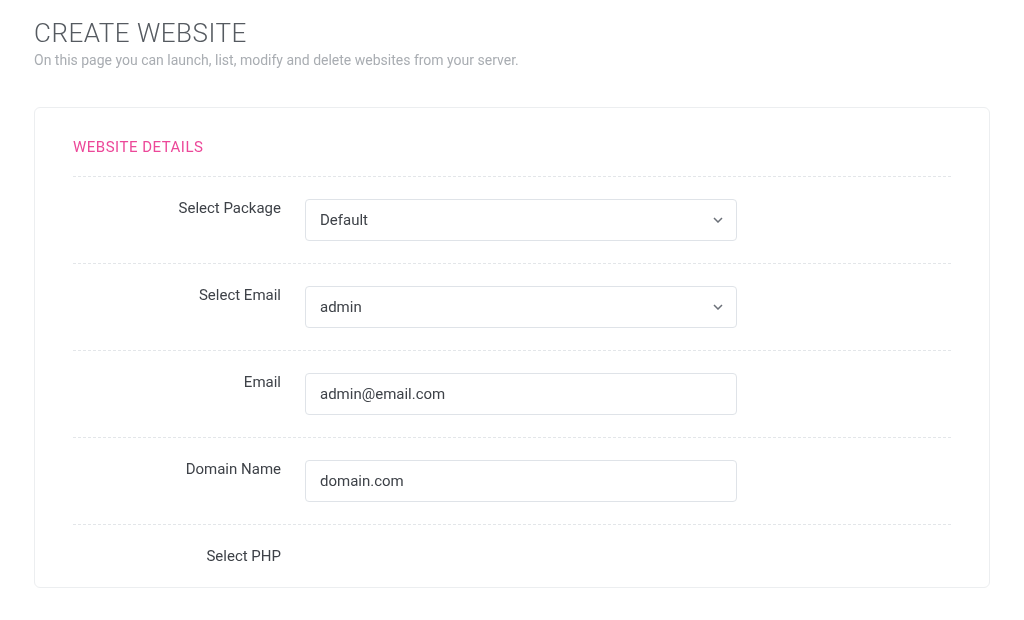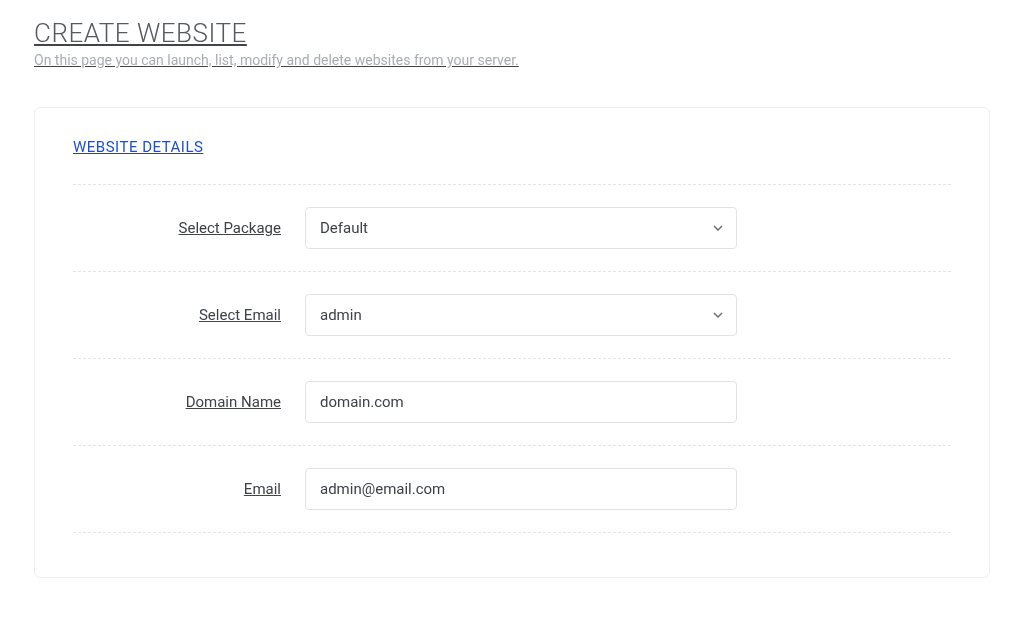--- a/index.html
+++ b/index.html
@@ -17,7 +17,6 @@
     }
     .page {
       padding: 18px 34px 0 34px;
-      text-decoration: underline;
     }
     .page-title {
       font-size: 26px;

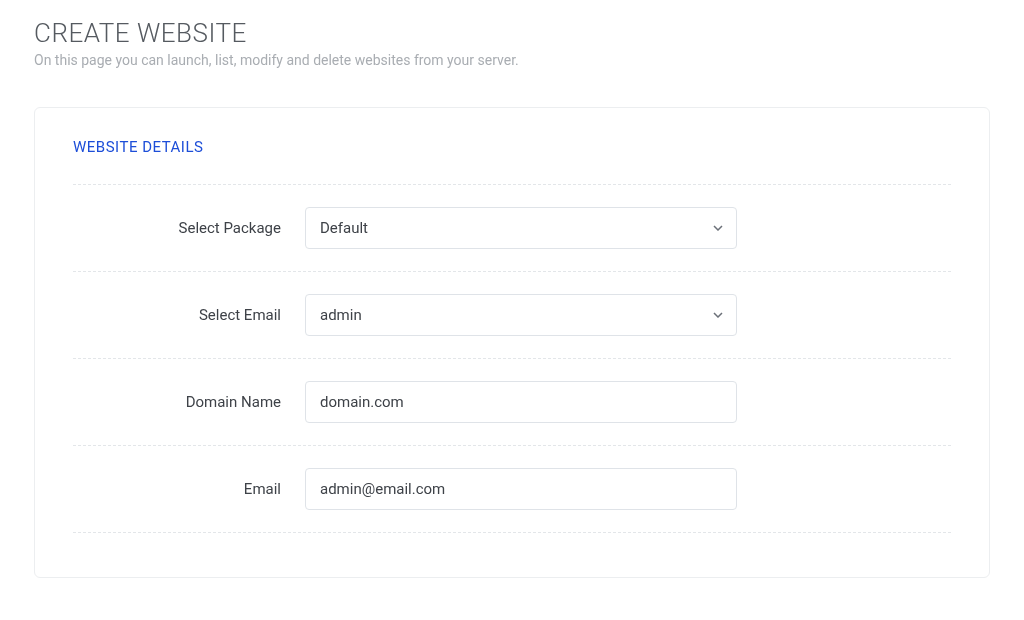--- a/index.html
+++ b/index.html
@@ -41,8 +41,8 @@
       font-size: 15px;
       font-weight: 400;
       letter-spacing: 0.5px;
-      color: #1d4ed8;
-      margin-bottom: 28px;
+      color: #ec4899;
+      margin-bottom: 20px;
     }
     .form-row {
       display: flex;

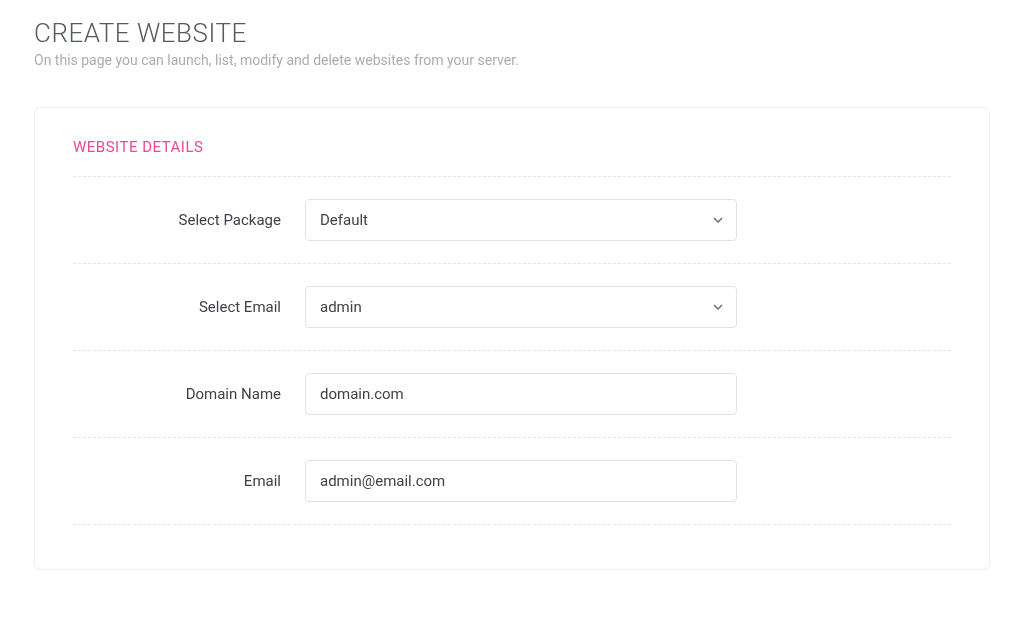--- a/index.html
+++ b/index.html
@@ -46,7 +46,6 @@
     }
     .form-row {
       display: flex;
-      align-items: center;
       padding: 22px 0;
       border-top: 1px dashed #e3e6e9;
     }

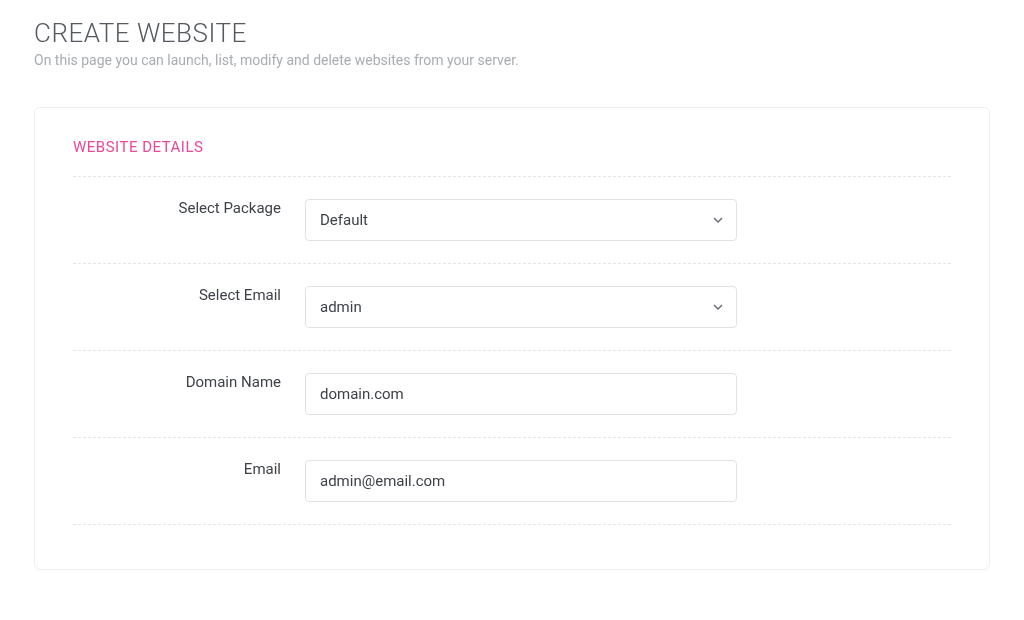--- a/index.html
+++ b/index.html
@@ -145,16 +145,16 @@
     </div>
 
     <div class="form-row">
-      <label class="form-label">Domain Name</label>
+      <label class="form-label">Email</label>
       <div class="form-control-wrap">
-        <input type="text" class="form-control" value="domain.com" style="">
+        <input type="text" class="form-control" value="admin@email.com" style="">
       </div>
     </div>
 
     <div class="form-row">
-      <label class="form-label">Email</label>
+      <label class="form-label">Domain Name</label>
       <div class="form-control-wrap">
-        <input type="text" class="form-control" value="admin@email.com" style="">
+        <input type="text" class="form-control" value="domain.com" style="">
       </div>
     </div>
 

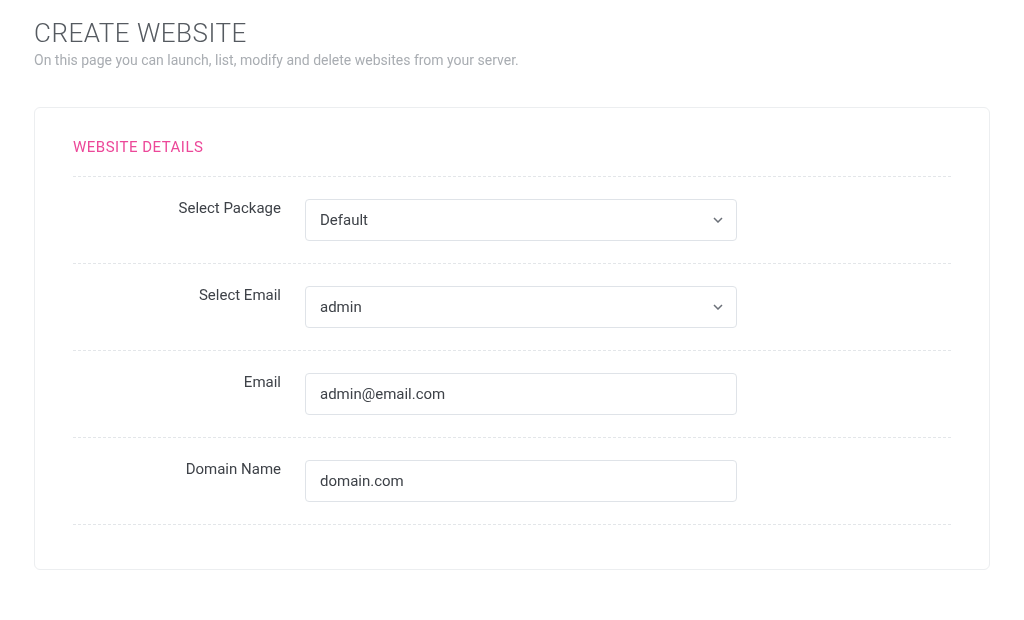--- a/index.html
+++ b/index.html
@@ -159,6 +159,7 @@
     </div>
 
     <div class="form-row">
+      <label class="form-label">Select PHP</label>
     </div>
 
   </div>

